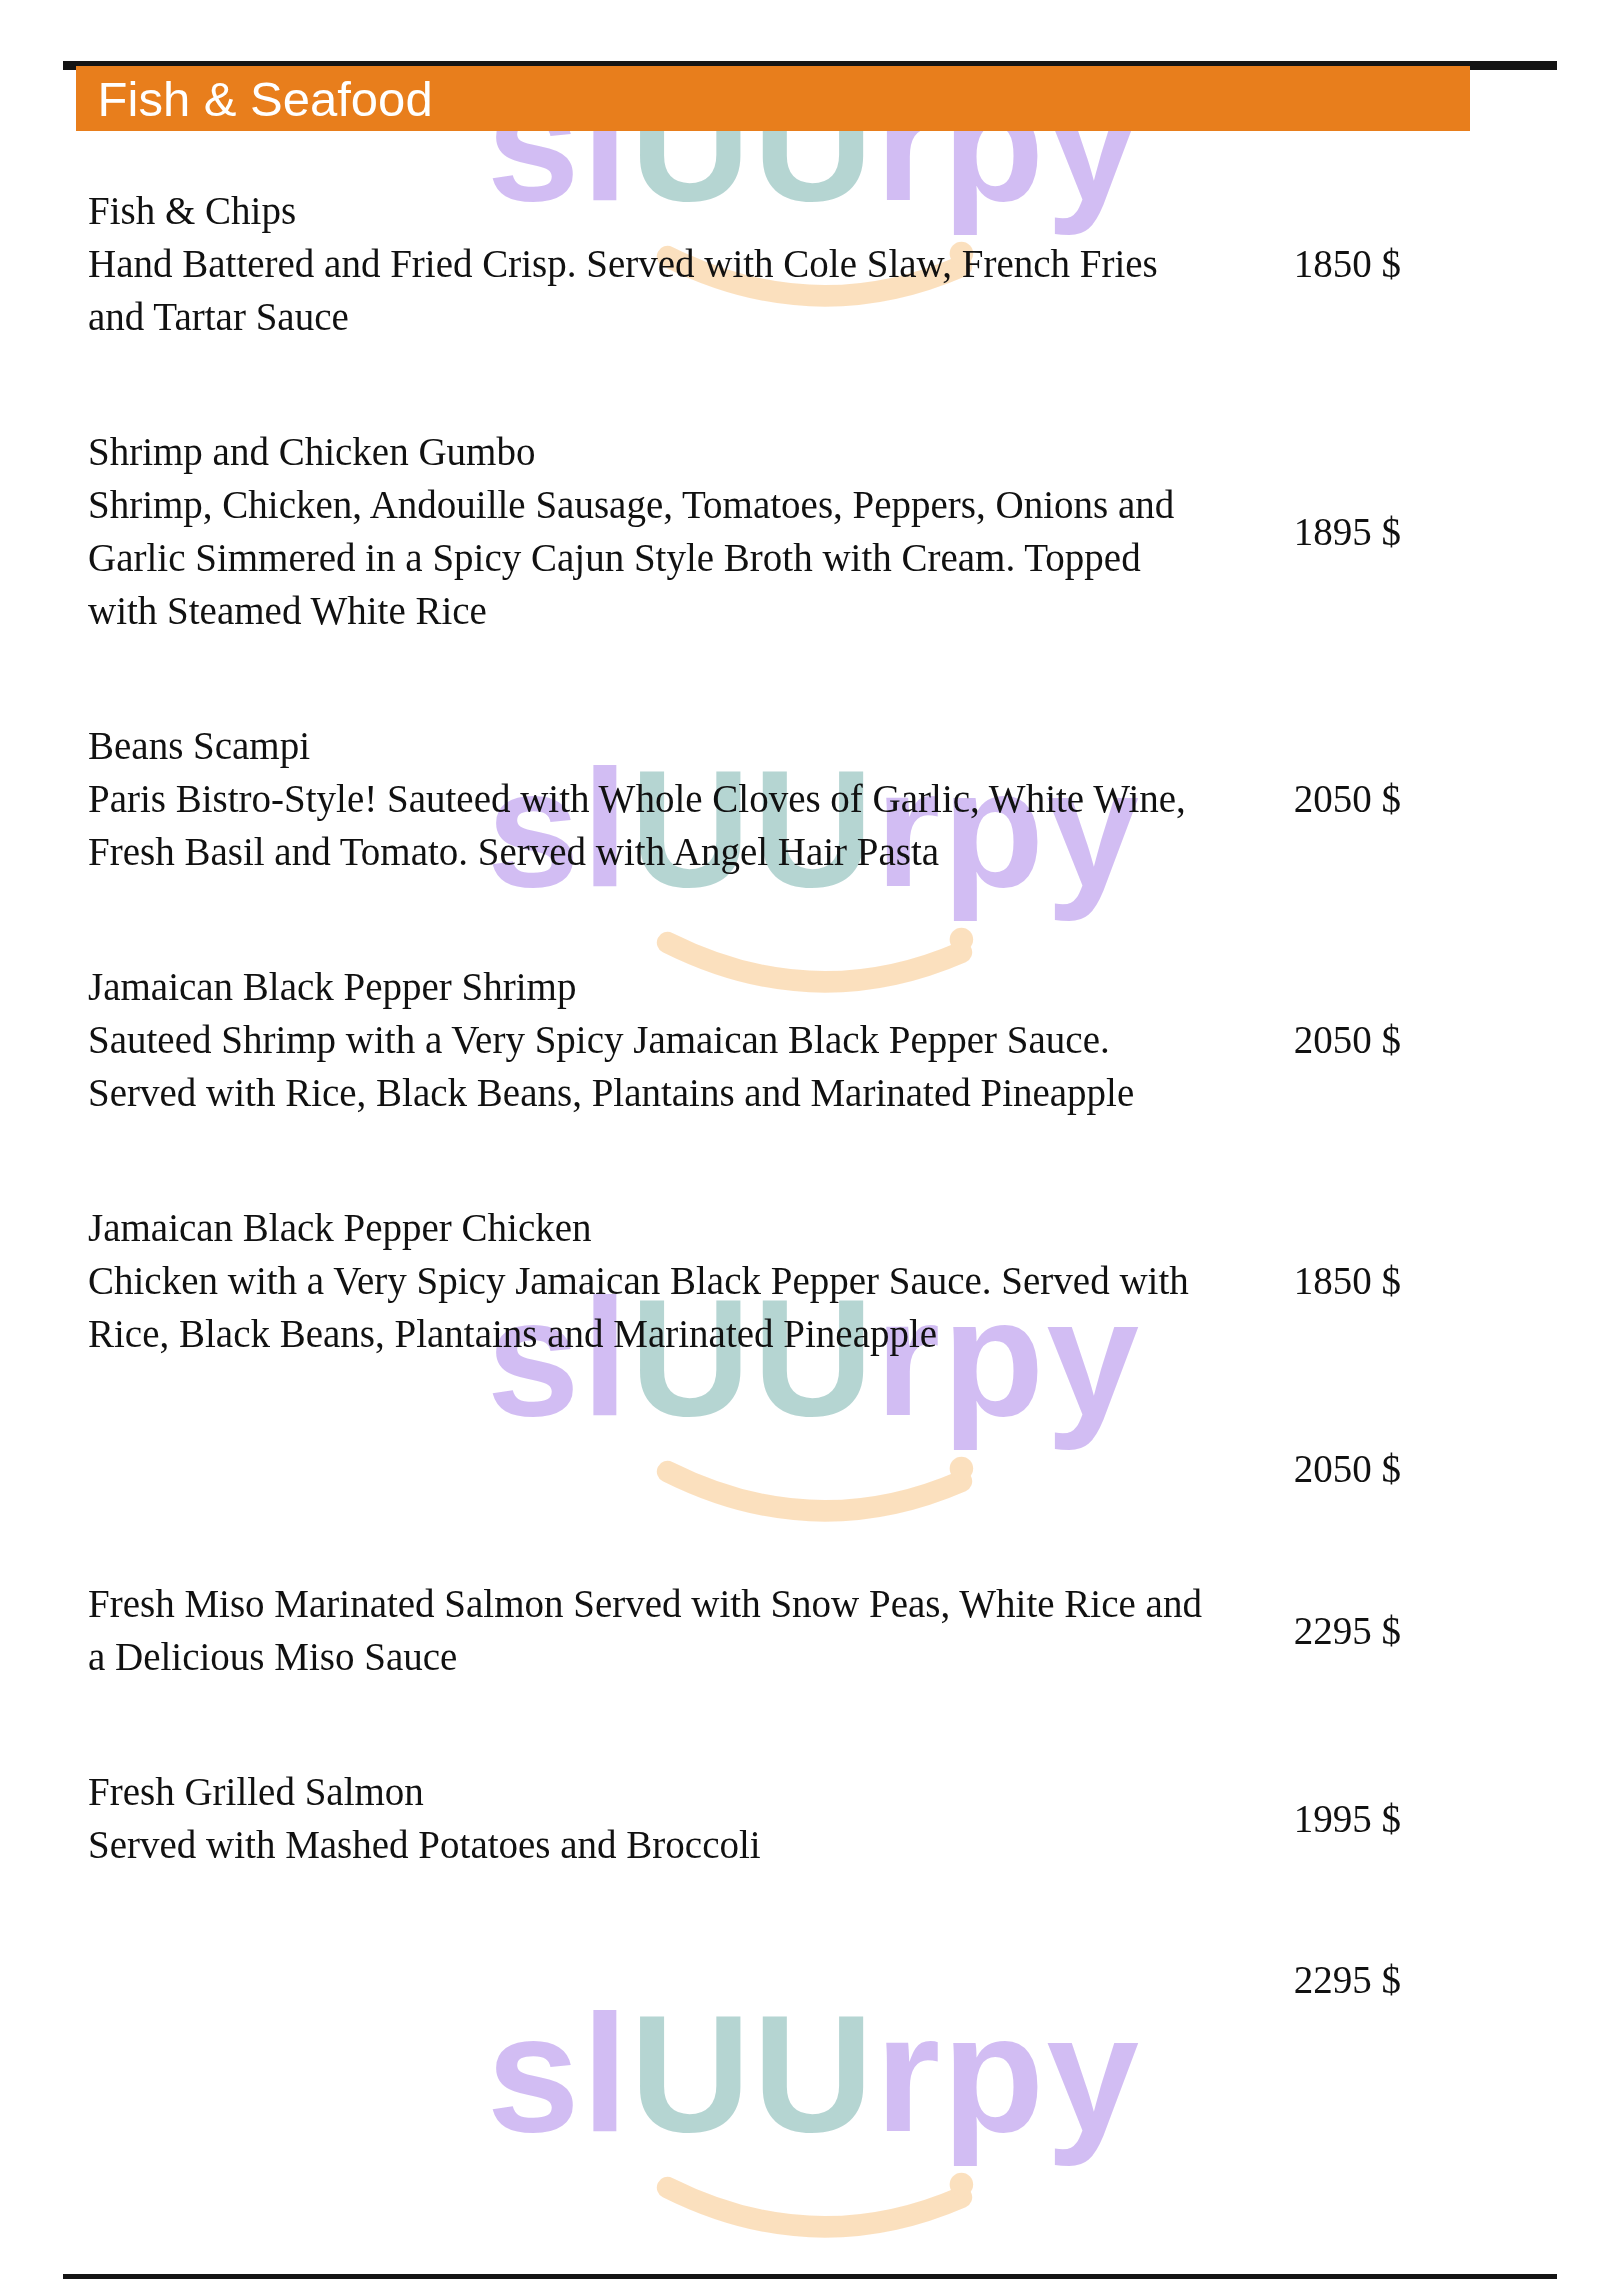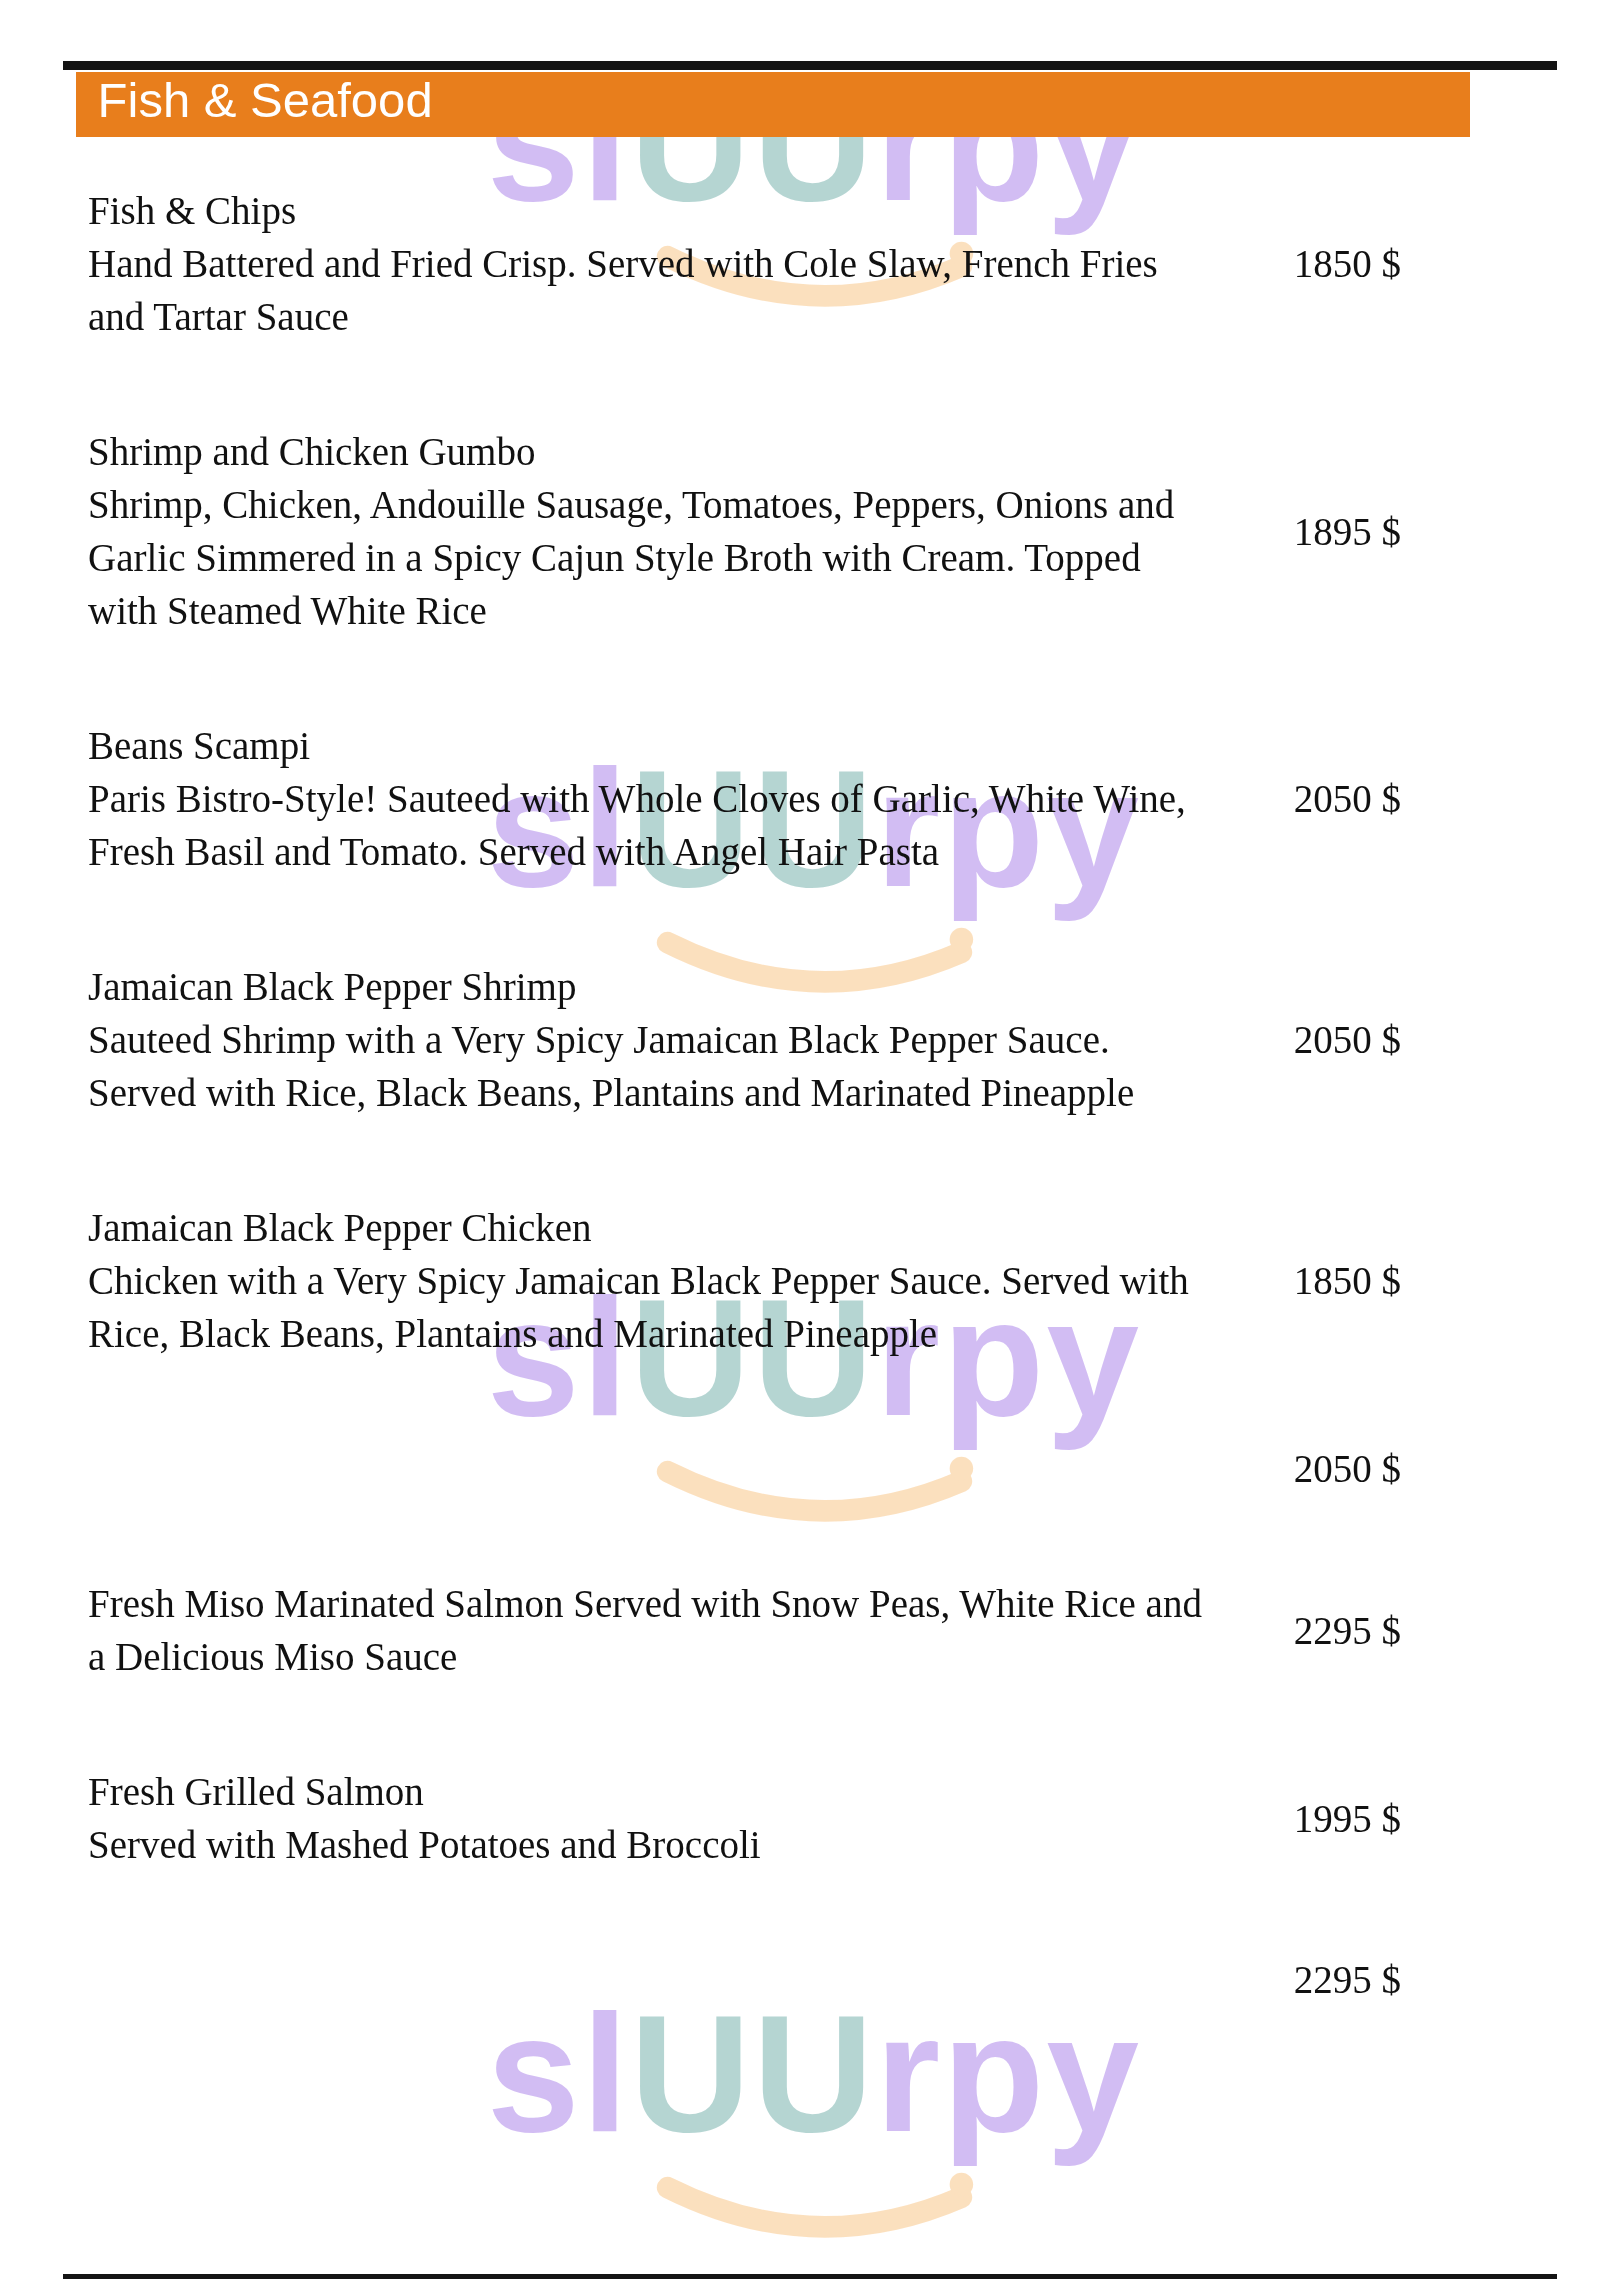--- a/index.html
+++ b/index.html
@@ -32,10 +32,10 @@
     width:1494px; height:8.8px; background:#141414;
   }
   .header-bar {
-    position:absolute; left:76px; top:72px;
+    position:absolute; left:76px; top:66px;
     width:1394px; height:65px;
     background:#E87E1C;
-    display:flex; align-items:flex-start;
+    display:flex; align-items:center;
     padding-left:21.6px;
   }
   .header-title {

